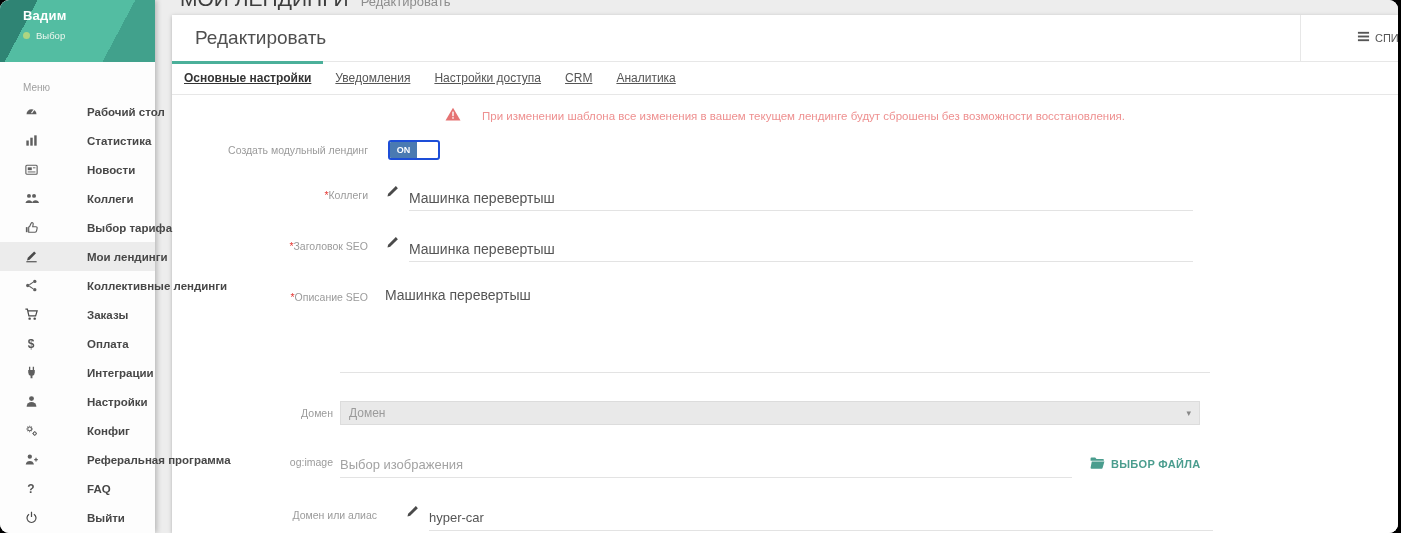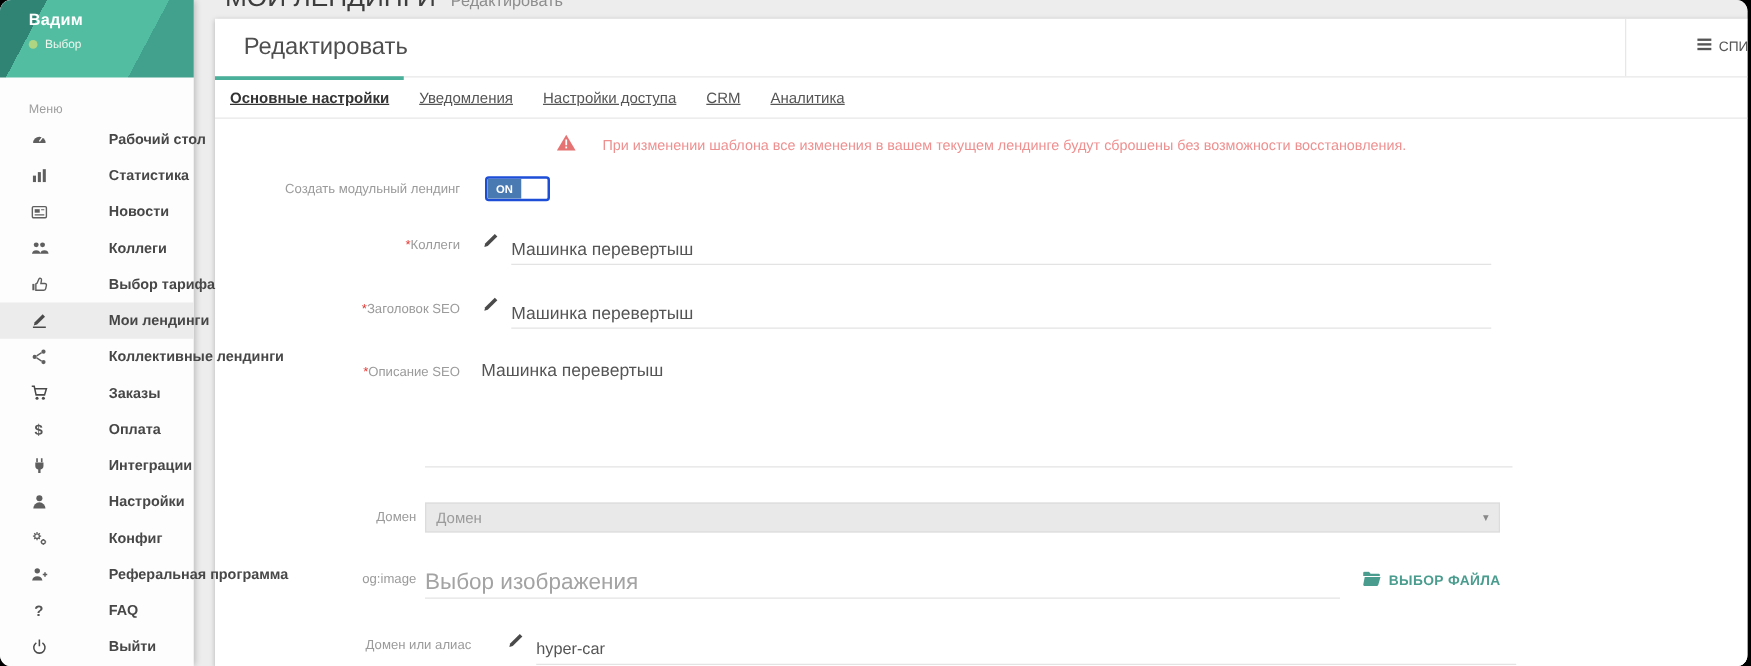--- a/index.html
+++ b/index.html
@@ -66,7 +66,7 @@
 
   .row-og { margin-top:27px; height:27px; align-items:flex-start; }
   .row-og .flabel { padding-top:4px; }
-  .inp-og { width:732px; margin-left:7px; font-size:18px; }
+  .inp-og { width:732px; margin-left:7px; font-size:13px; }
   .inp-og::placeholder { color:#a3a3a3; }
   .file-btn { display:flex; align-items:center; margin-left:18px; padding-top:3px; cursor:pointer; white-space:nowrap; }
   .file-btn .txt { font-size:11px; font-weight:700; color:#4a9d8e; margin-left:6px; letter-spacing:.3px; }

